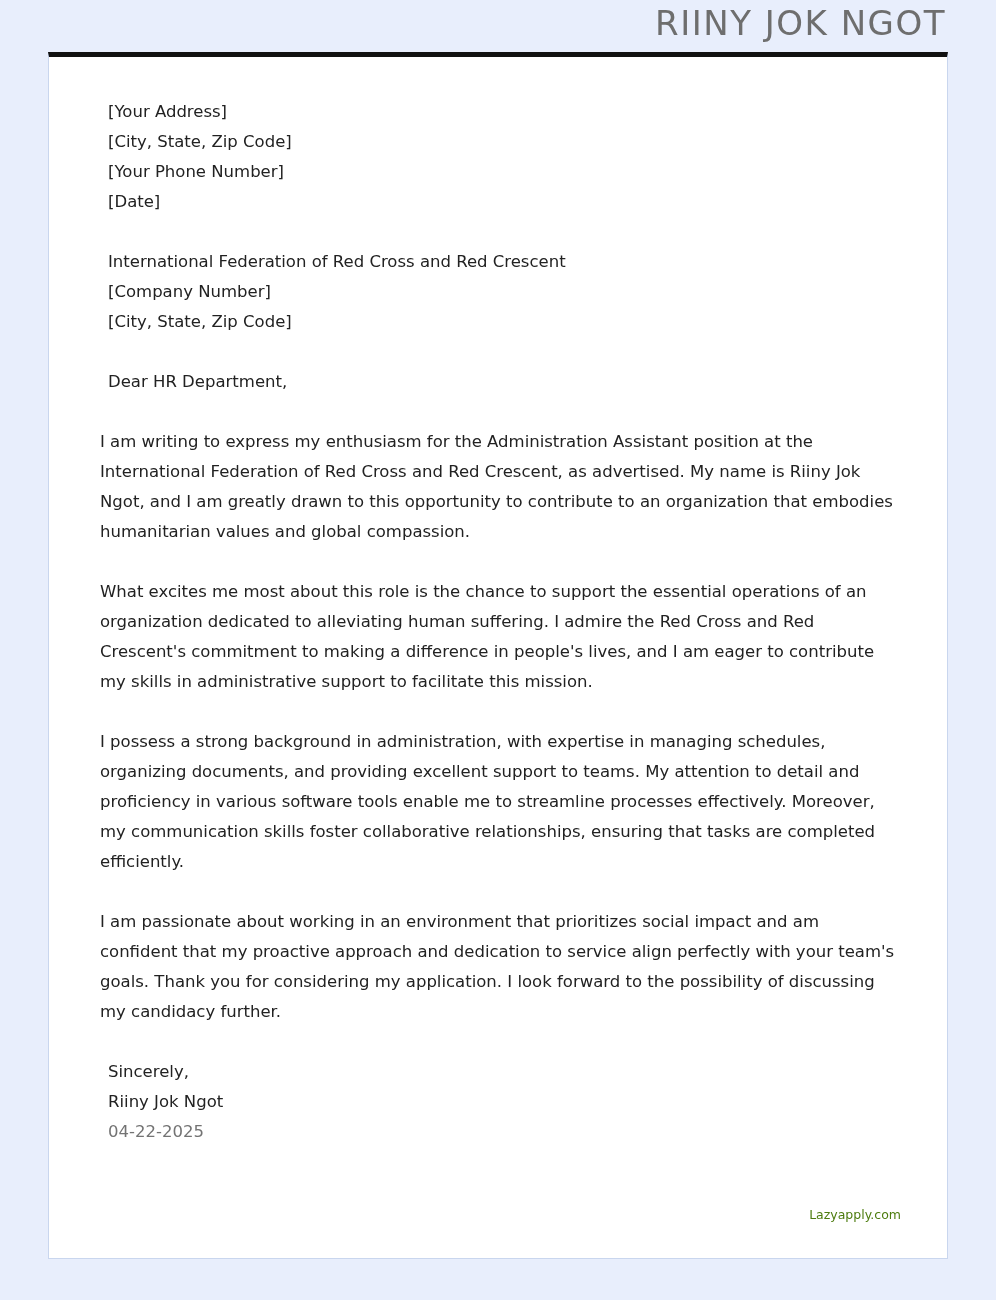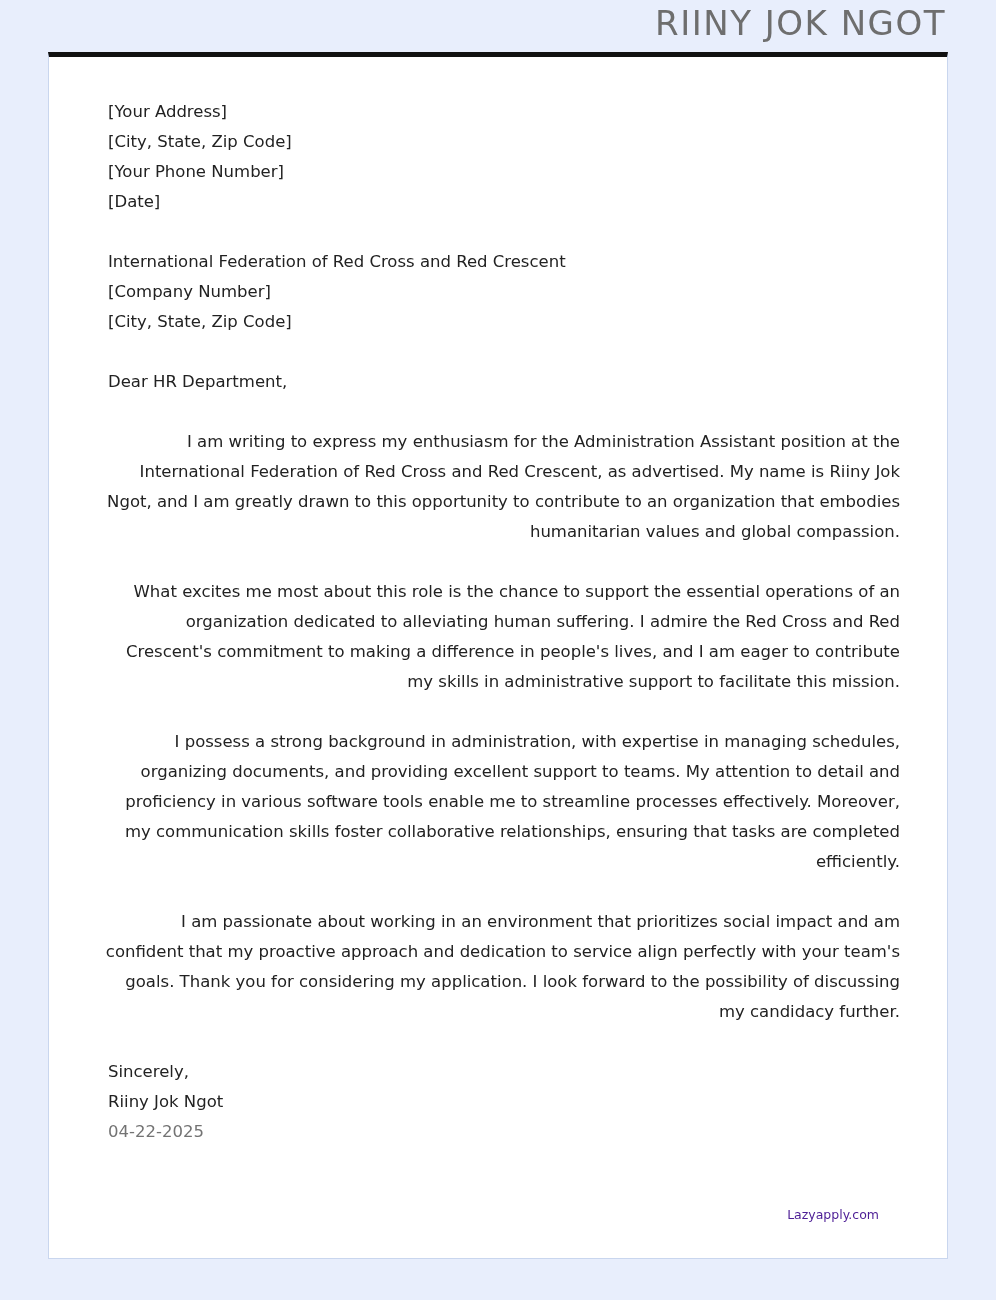--- a/index.html
+++ b/index.html
@@ -75,7 +75,7 @@
   }
   p.para {
     margin: 0 0 30px 0;
-    text-align: right;
+    text-align: left;
   }
   .date-line {
     color: #737373;

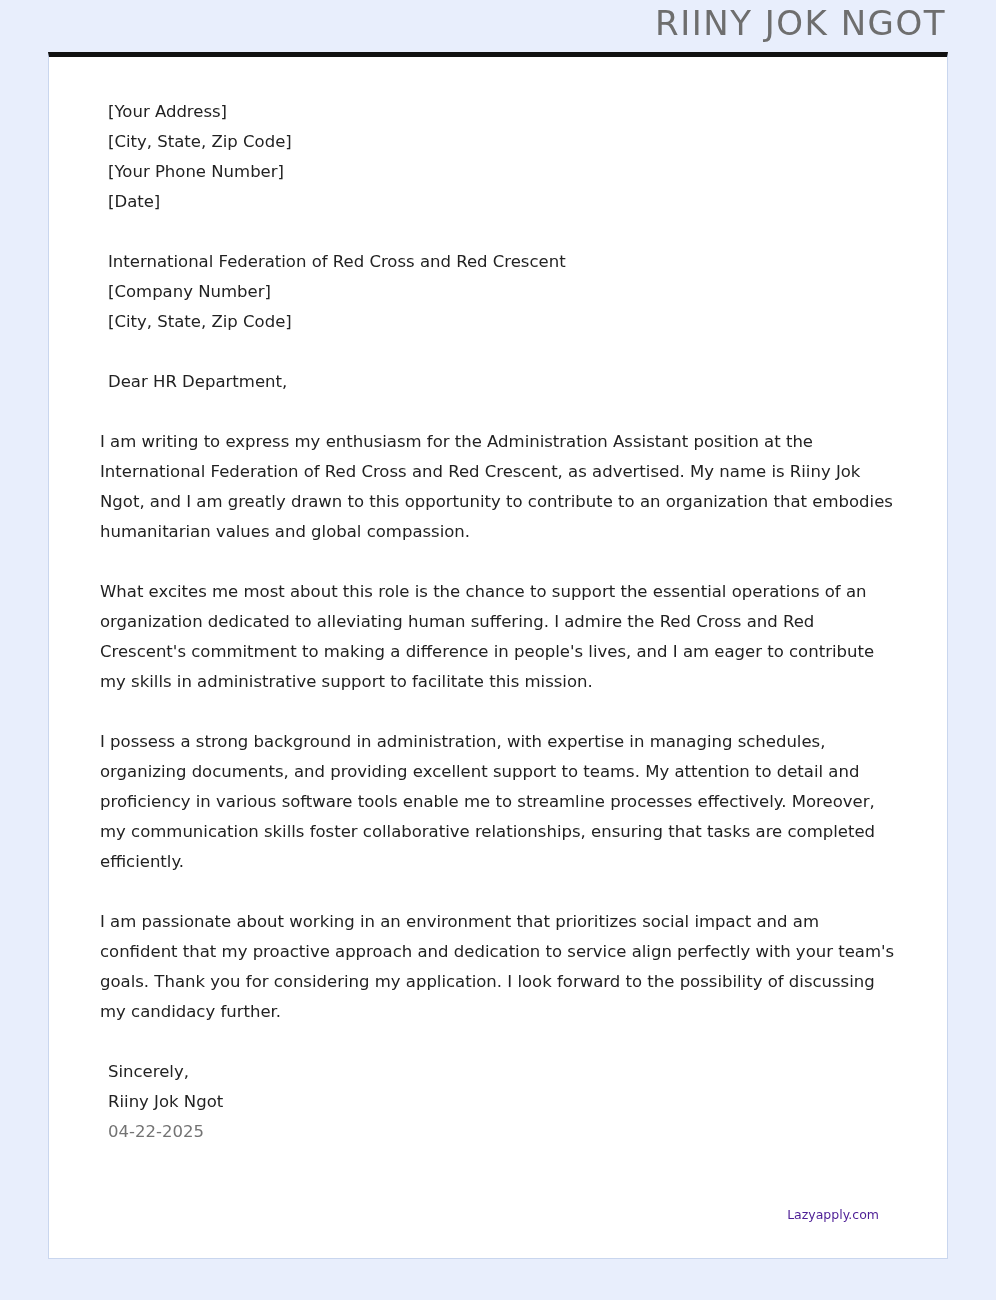--- a/index.html
+++ b/index.html
@@ -83,10 +83,10 @@
   }
   .footer-brand {
     position: absolute;
-    right: 68px;
+    right: 46px;
     bottom: 36px;
     font-size: 12.5px;
-    color: #4c1d95;
+    color: #4d7c0f;
   }
 </style>
 </head>

